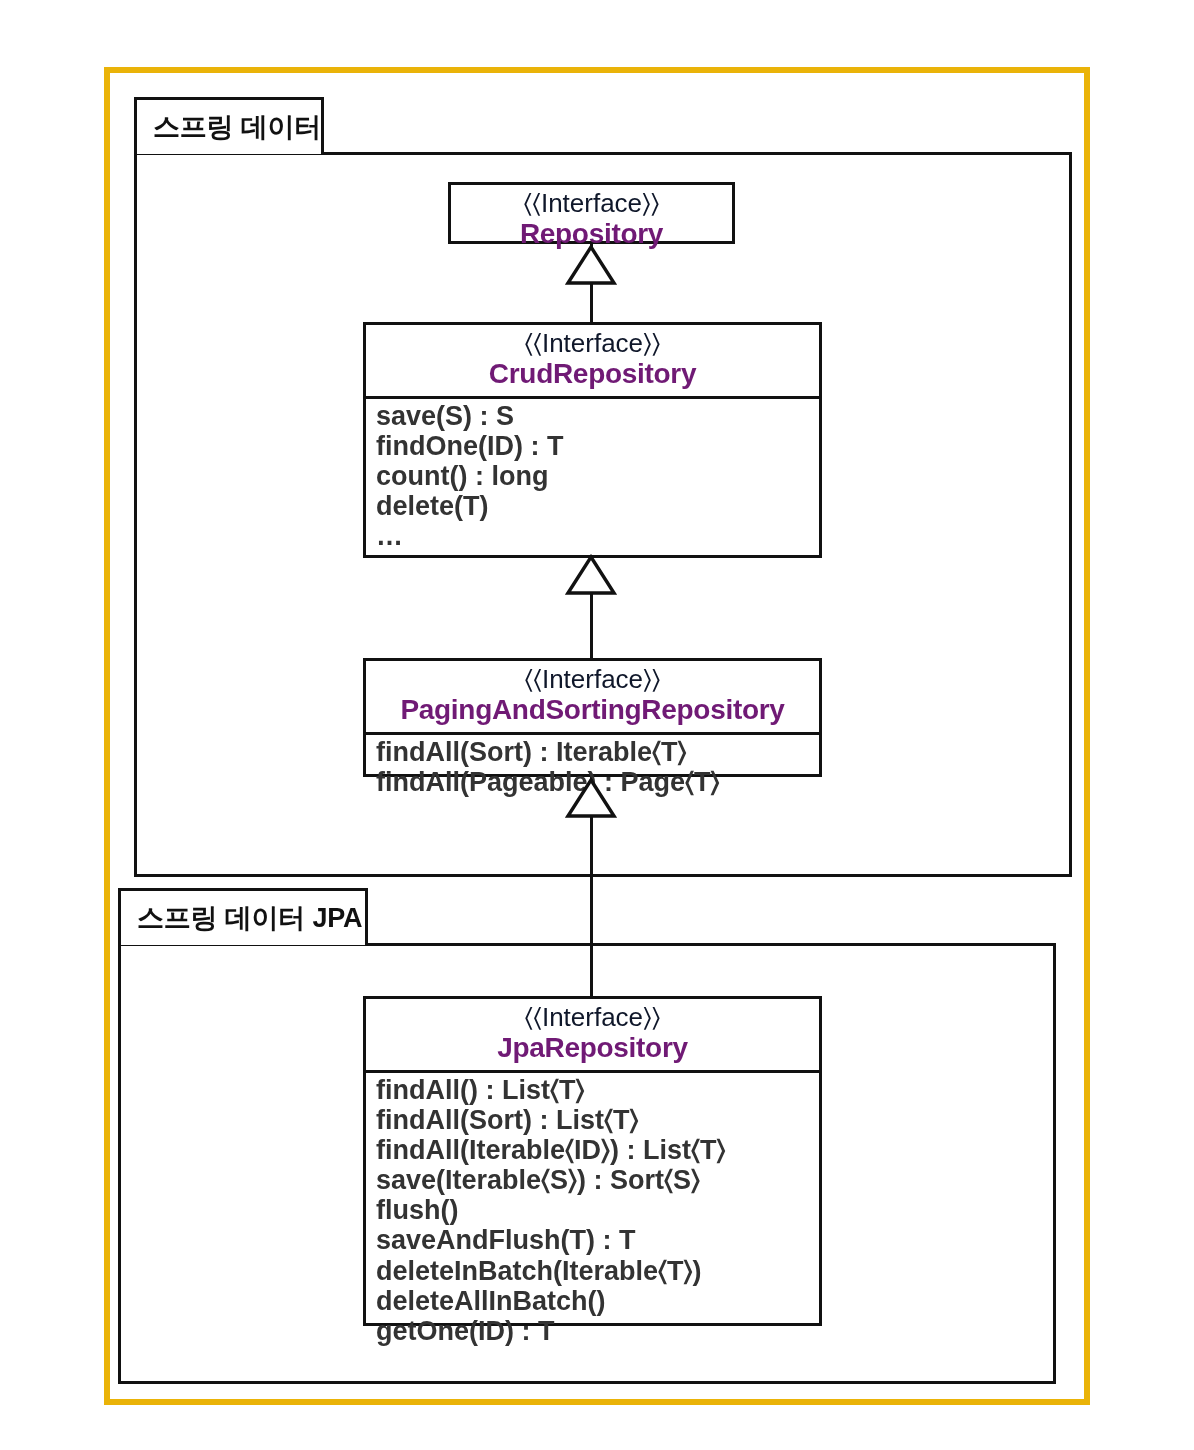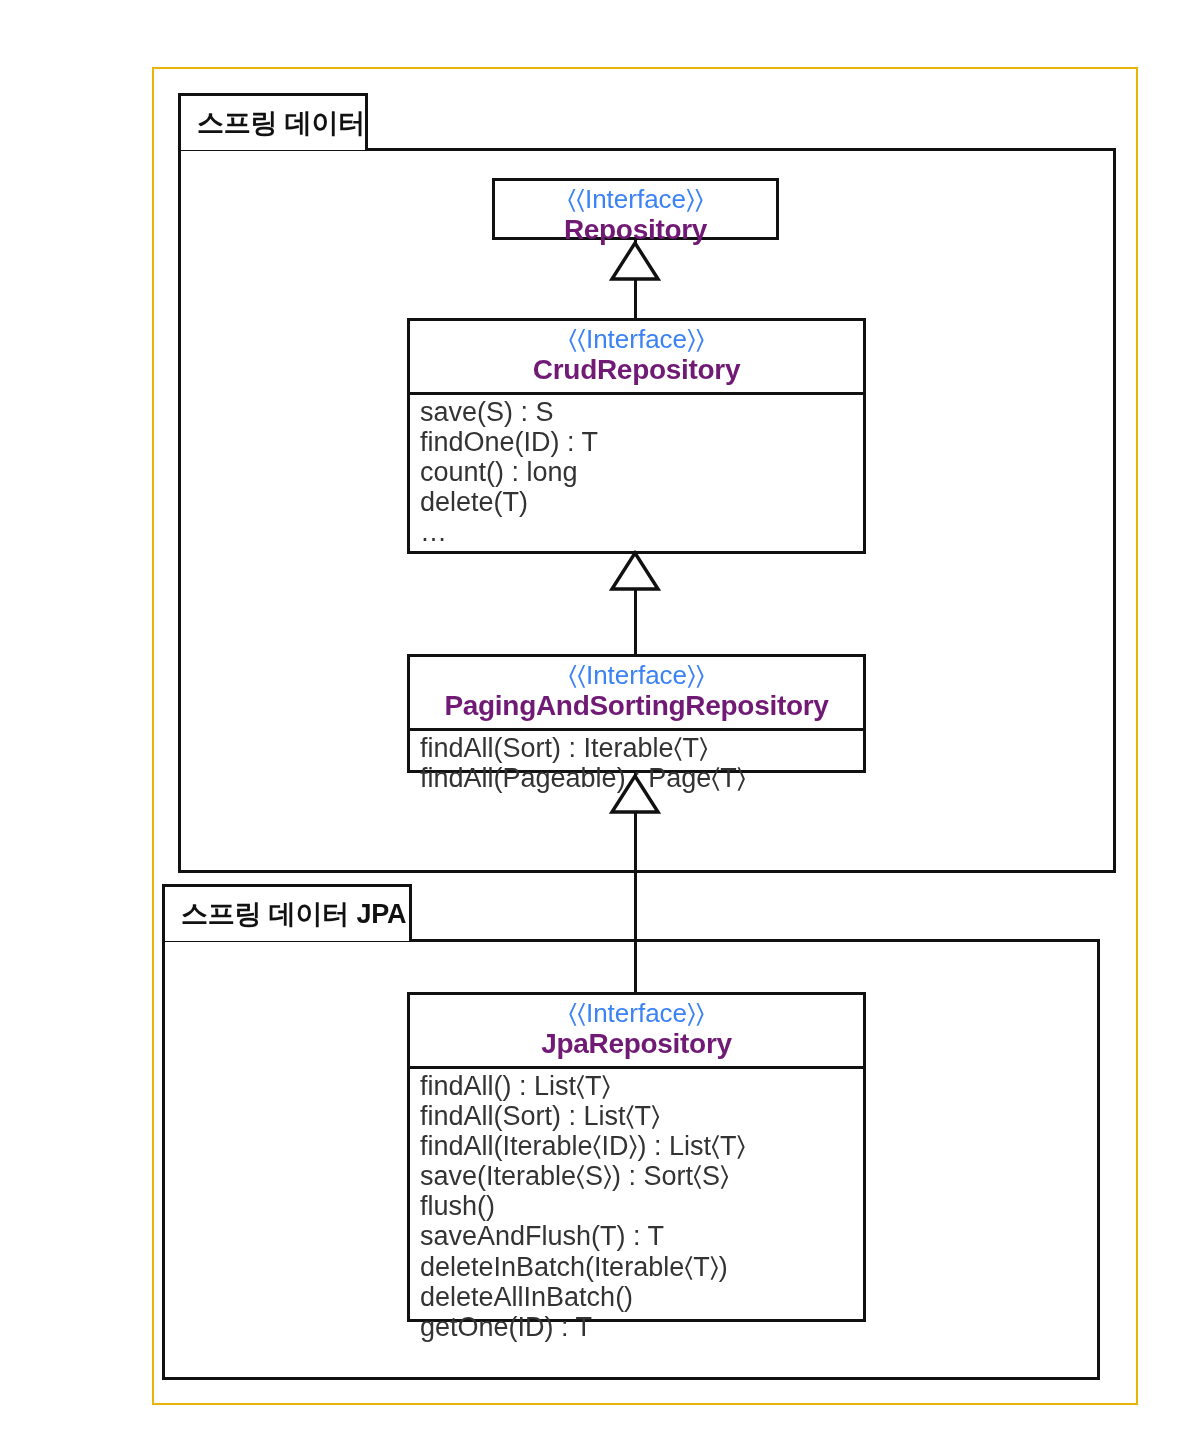--- a/index.html
+++ b/index.html
@@ -22,10 +22,9 @@
     top: 67px;
     width: 986px;
     height: 1338px;
-    border: 2px solid #eab308;
-    background: #ffffff;
-    box-sizing: border-box;
-    margin-left: 48px;
+    border: 6px solid #eab308;
+    background: #ffffff;
+    box-sizing: border-box;
   }
 
   

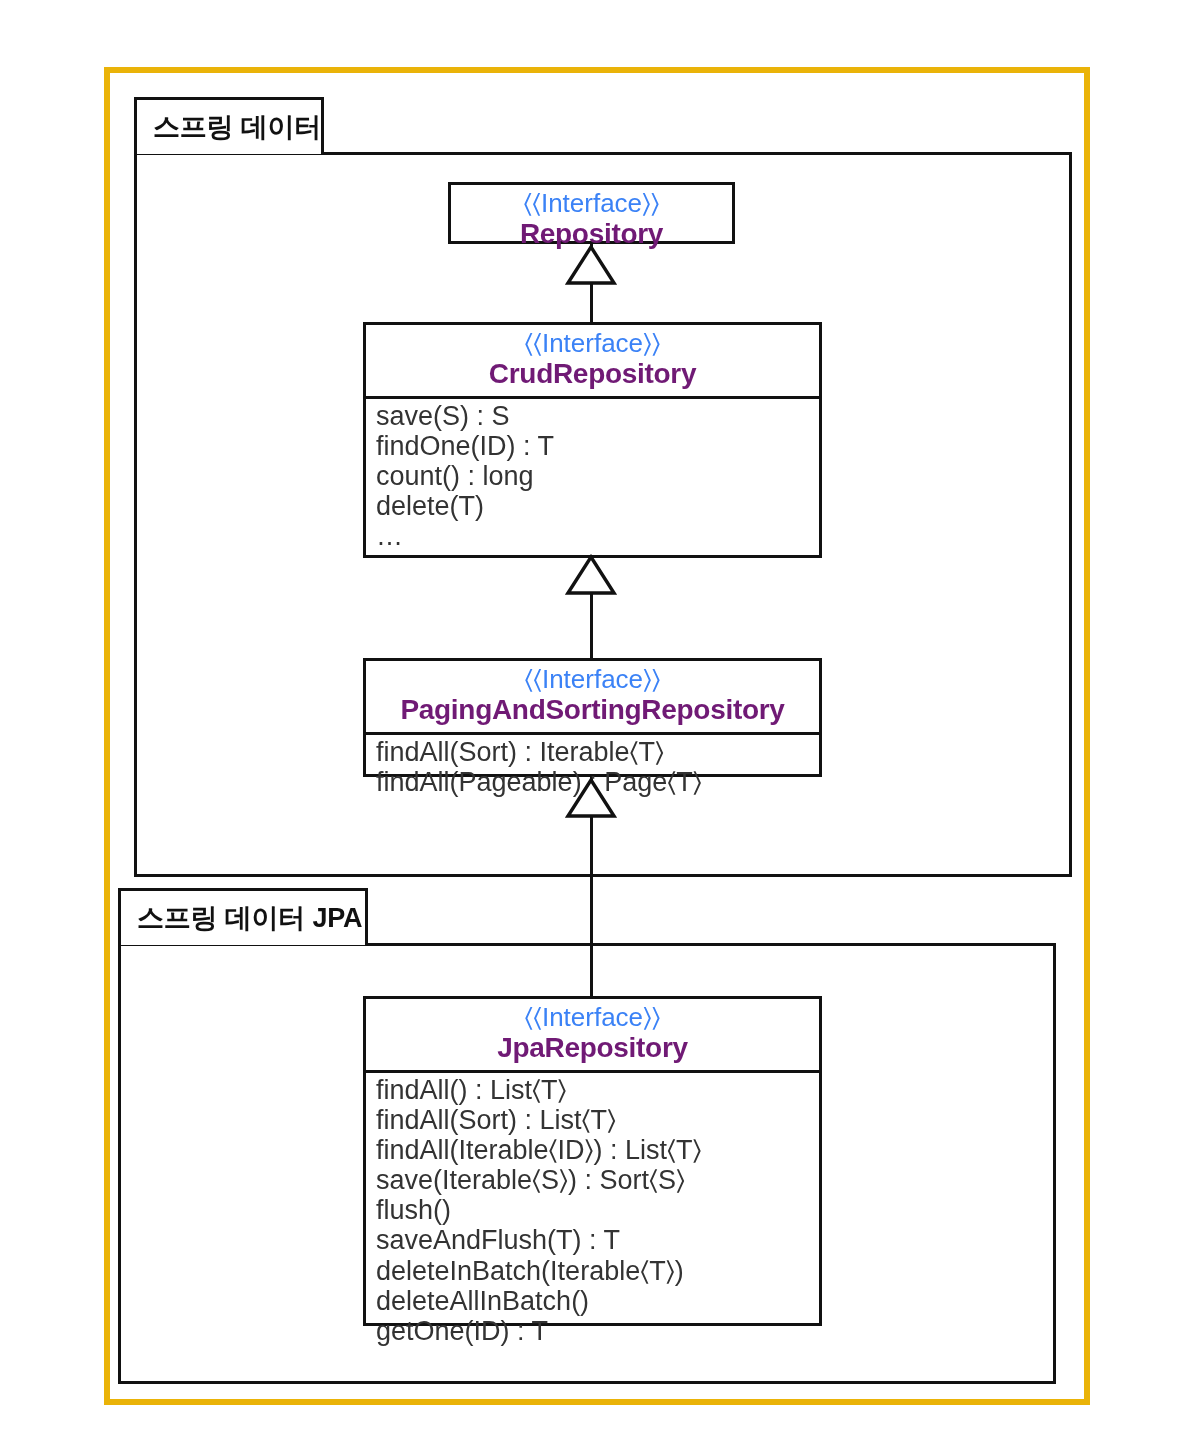--- a/index.html
+++ b/index.html
@@ -79,7 +79,7 @@
   }
   .uml-stereotype {
     font-size: 26px;
-    color: #3b82f6;
+    color: #0f172a;
     line-height: 1.12;
     white-space: nowrap;
   }

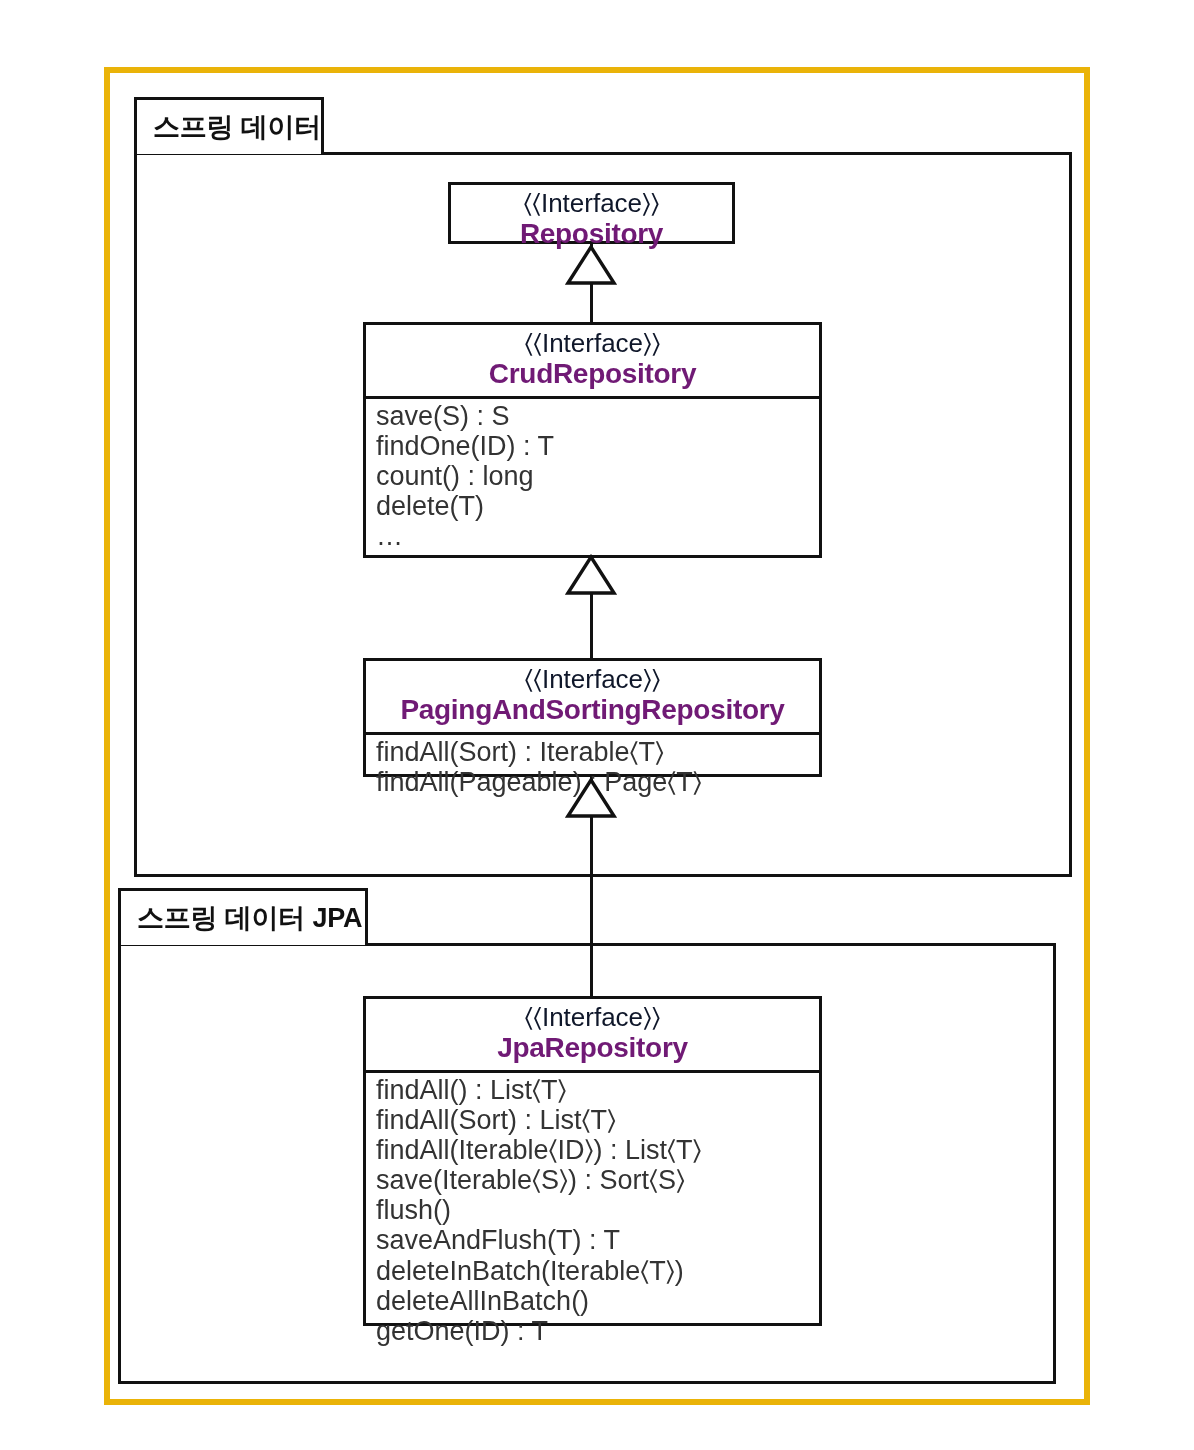--- a/index.html
+++ b/index.html
@@ -94,6 +94,7 @@
   .uml-methods {
     padding: 2px 0 4px 10px;
     box-sizing: border-box;
+    font-weight: bold;
   }
   .uml-method {
     font-size: 27px;

